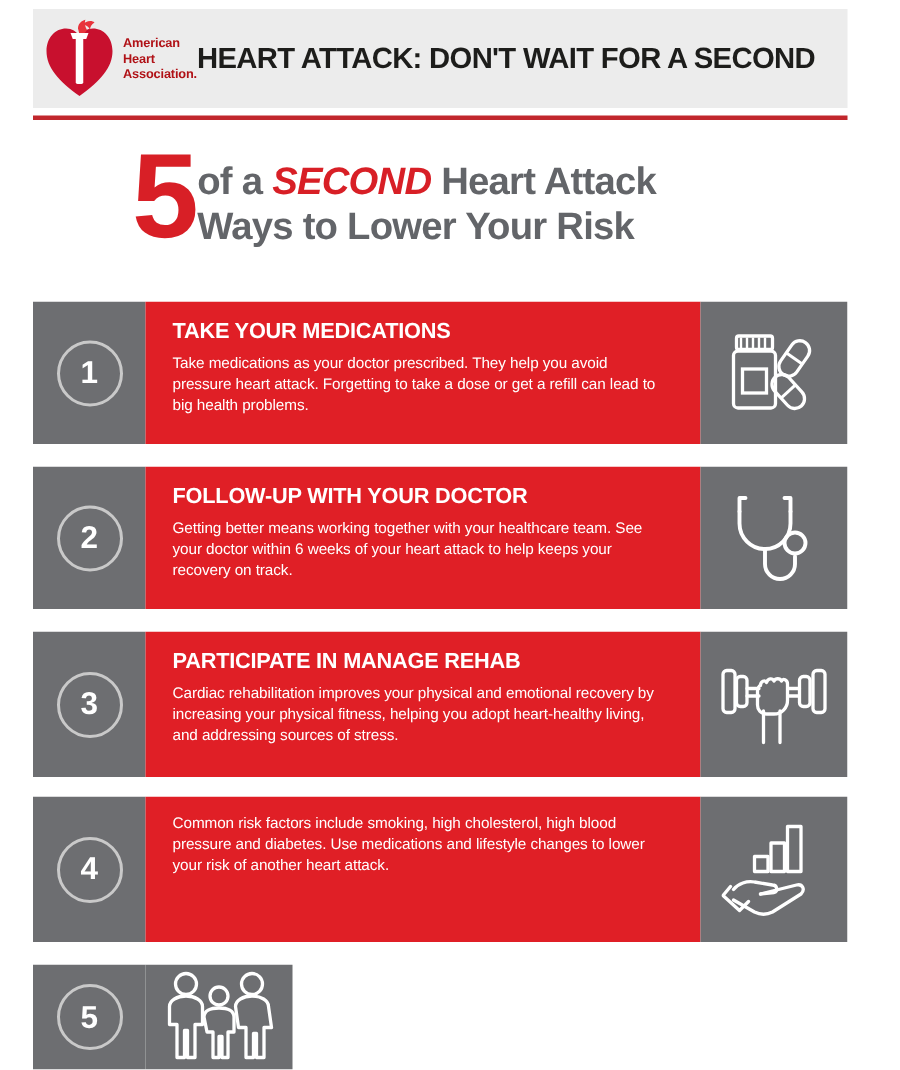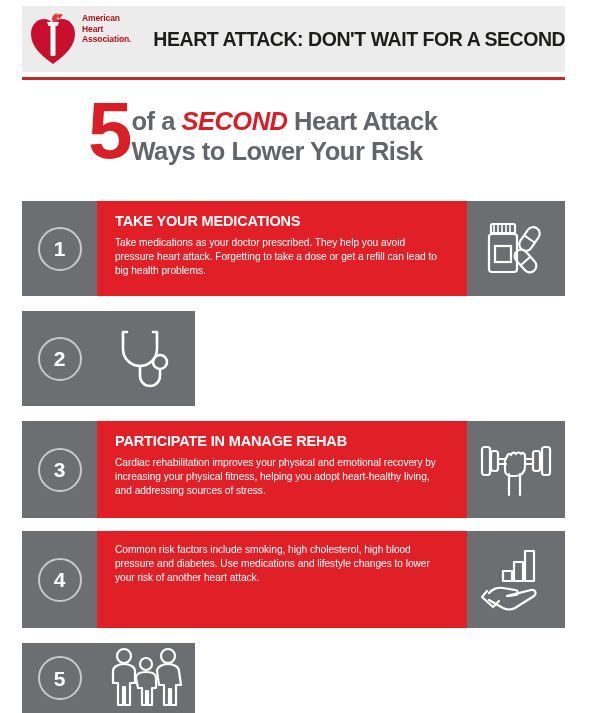--- a/index.html
+++ b/index.html
@@ -29,6 +29,7 @@
   }
   .logo-wrap {
     display: flex;
+    align-items: center;
     padding-left: 8px;
     flex: 0 0 auto;
   }

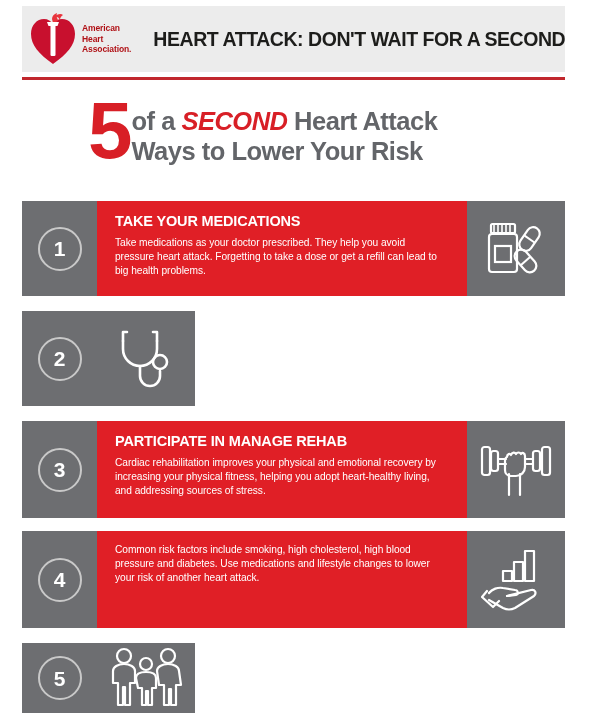--- a/index.html
+++ b/index.html
@@ -48,7 +48,6 @@
   }
   .header-title {
     flex: 1 1 auto;
-    margin-left: 22px;
     color: #1d1d1b;
     font-size: 19.5px;
     font-weight: bold;

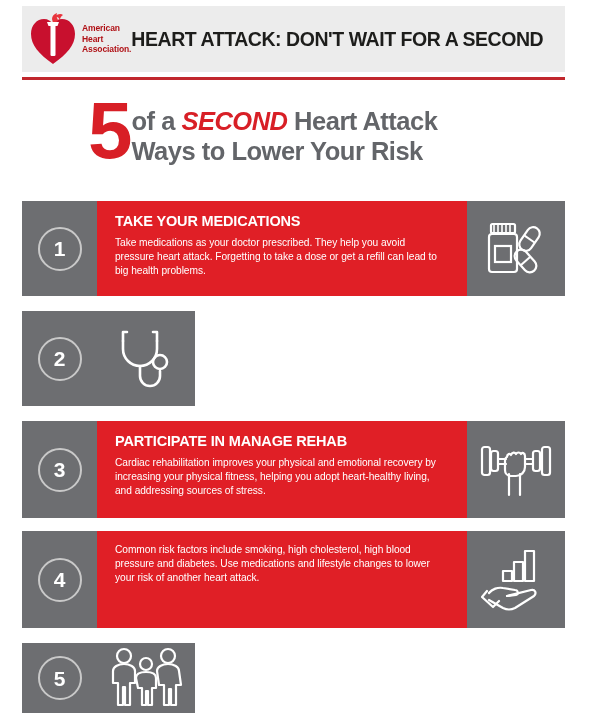--- a/index.html
+++ b/index.html
@@ -211,6 +211,10 @@
   <div class="num-panel">
     <div class="num-circle">2</div>
   </div>
+  <div class="text-panel">
+    <div class="row-head">FOLLOW-UP WITH YOUR DOCTOR</div>
+    <div class="row-body">Getting better means working together with your healthcare team. See your doctor within 6 weeks of your heart attack to help keeps your recovery on track.</div>
+  </div>
   <div class="icon-panel">
     <svg width="60" height="62" viewBox="0 0 60 62">
       <g fill="none" stroke="#ffffff" stroke-width="2.6" stroke-linecap="round" stroke-linejoin="round">

